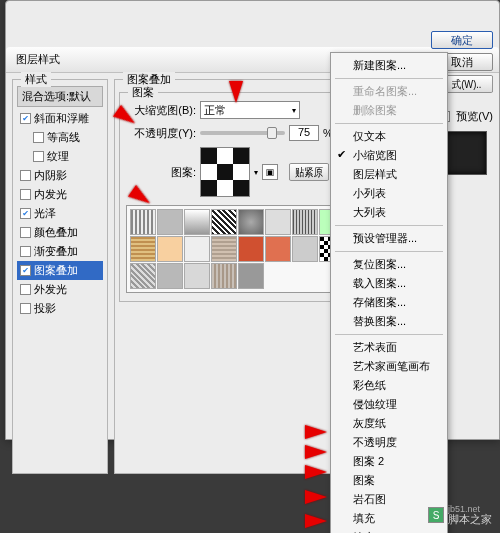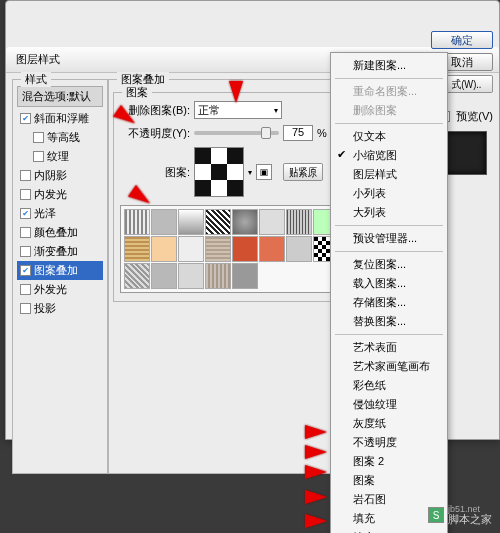--- a/index.html
+++ b/index.html
@@ -6,7 +6,7 @@
 body{background:#3a3a3a;width:500px;height:533px;overflow:hidden;position:relative;}
 .win{position:absolute;left:5px;top:0;width:495px;height:440px;background:#ececec;border:1px solid #9a9a9a;border-radius:4px 4px 0 0;box-shadow:0 2px 8px rgba(0,0,0,.3);}
 .titlebar{height:26px;background:linear-gradient(#fdfdfd,#e4e4e4);border-bottom:1px solid #c0c0c0;padding:5px 10px;border-radius:4px 4px 0 0;margin-top:46px;}
-.body{padding:6px;display:flex;}
+.body{padding:6px;display:flex;gap:6px;}
 .panel{border:1px solid #b5b5b5;padding:6px 4px;position:relative;background:#ececec;}
 .panel-title{position:absolute;top:-8px;left:8px;background:#ececec;padding:0 4px;}
 .left{width:96px;height:395px;}

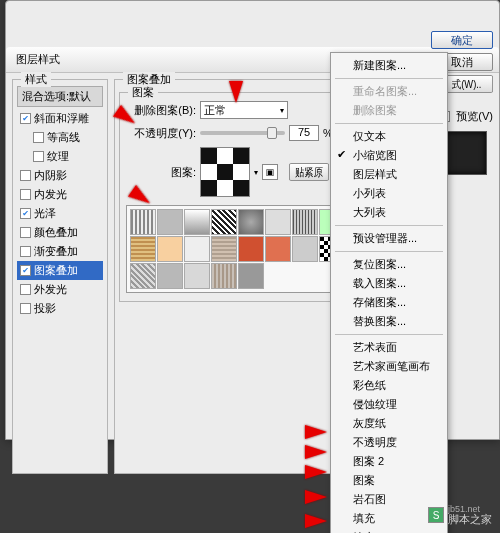--- a/index.html
+++ b/index.html
@@ -116,7 +116,7 @@
       <div class="inner">
         <span class="panel-title">图案</span>
         <div class="row">
-          <span class="lbl">删除图案(B):</span>
+          <span class="lbl">大缩览图(B):</span>
           <div class="sel-box">
               <span>正常</span>
               <span class="caret">▾</span>

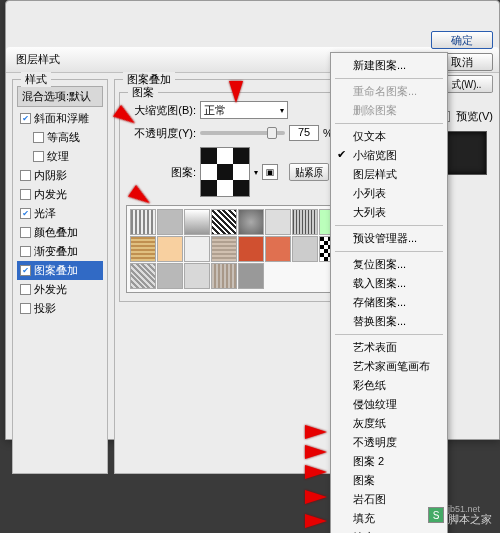--- a/index.html
+++ b/index.html
@@ -21,7 +21,7 @@
 .inner{border:1px solid #b5b5b5;margin-top:6px;padding:8px 6px;position:relative;}
 .row{display:flex;align-items:center;gap:4px;margin-bottom:6px;}
 .lbl{width:70px;text-align:right;}
-.sel-box{border:1px solid #888;background:#fff;height:18px;width:88px;padding:1px 3px;display:flex;align-items:center;justify-content:space-between;}
+.sel-box{border:1px solid #888;background:#fff;height:18px;width:100px;padding:1px 3px;display:flex;align-items:center;justify-content:space-between;}
 .caret{font-size:8px;}
 .num{border:1px solid #888;background:#fff;width:30px;height:16px;text-align:center;}
 .slider{width:85px;height:4px;background:#bbb;position:relative;border-radius:2px;}

